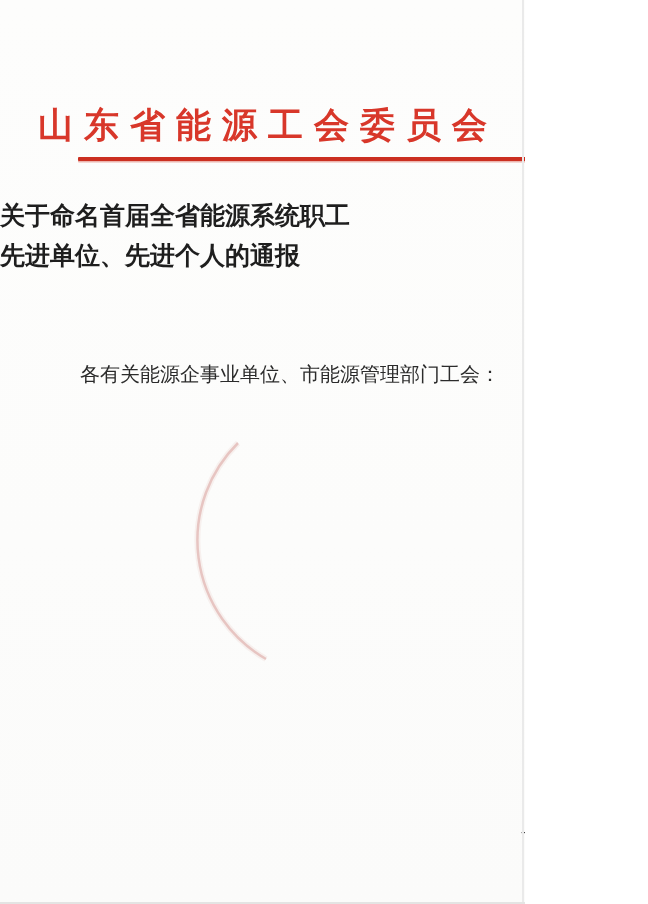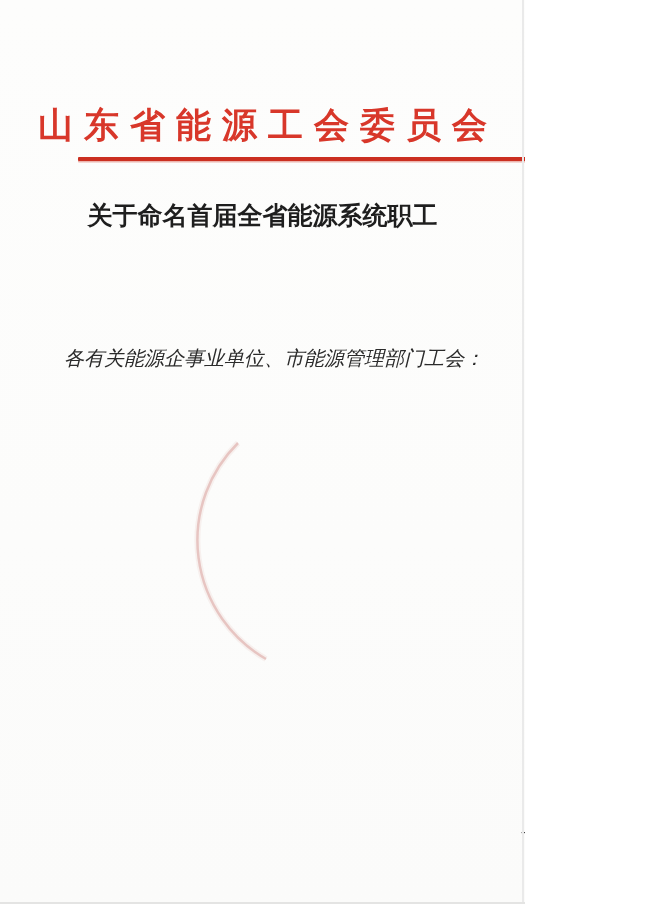--- a/index.html
+++ b/index.html
@@ -33,7 +33,7 @@
   .doc-title {
     position: absolute;
     top: 196px; left: 0; right: 0;
-    text-align: center;
+    text-align: left;
     color: var(--title-text, #1e1e1e);
     font-size: 25px;
     font-weight: 700;

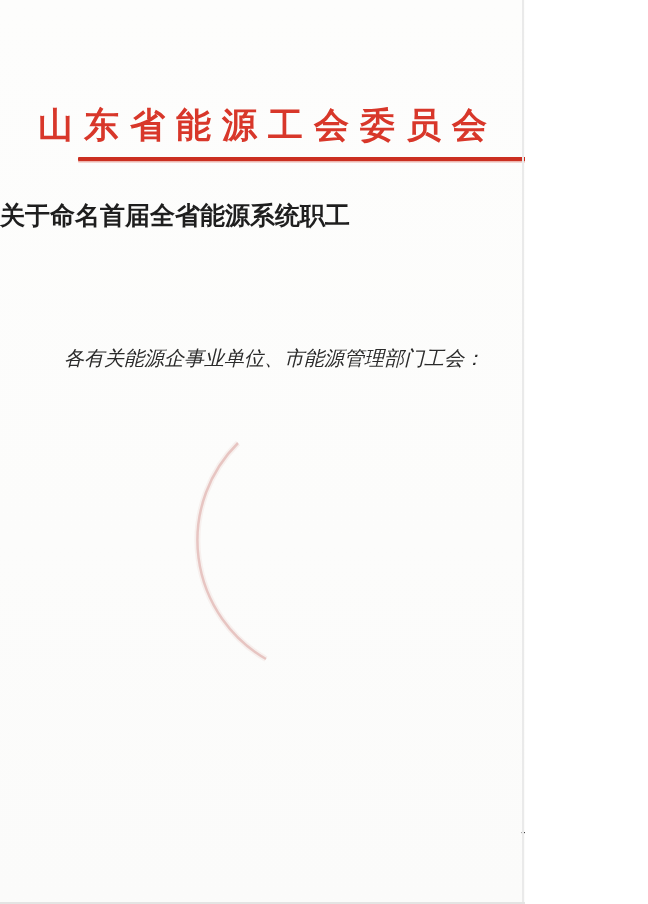--- a/index.html
+++ b/index.html
@@ -97,6 +97,7 @@
 
   <div class="doc-title">
     <div>关于命名首届全省能源系统职工</div>
+    <div>先进单位、先进个人的通报</div>
   </div>
 
   <div class="doc-body">

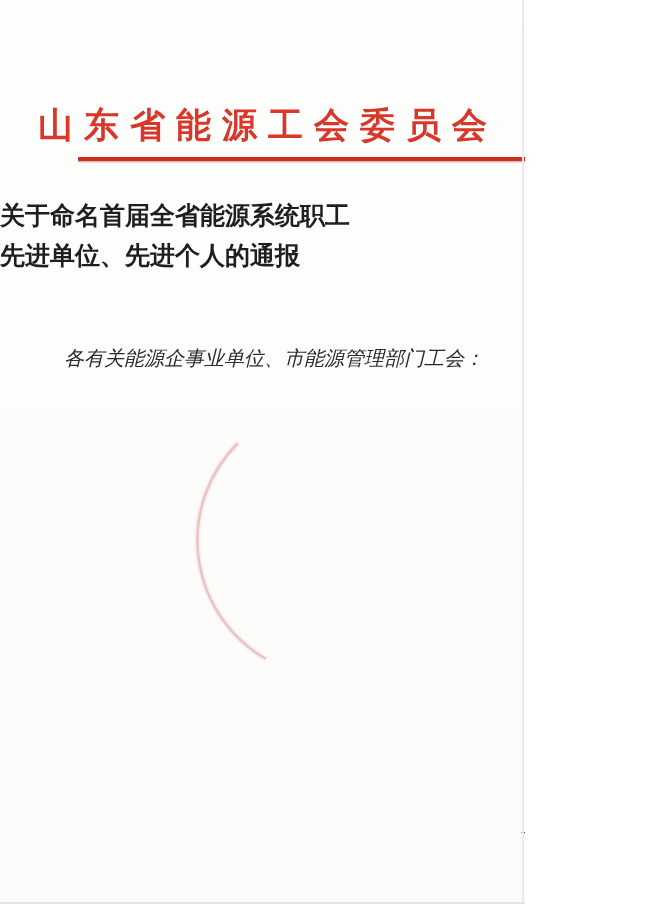--- a/index.html
+++ b/index.html
@@ -48,7 +48,7 @@
     color: var(--body-text, #2b2b2b);
     text-align: justify;
   }
-  .doc-body p { margin: 0; text-indent: 2em; font-style: italic; }
+  .doc-body p { margin: 16px; text-indent: 2em; }
   .doc-body p.salutation { text-indent: 0; }
   .seal-svg {
     position: absolute;

